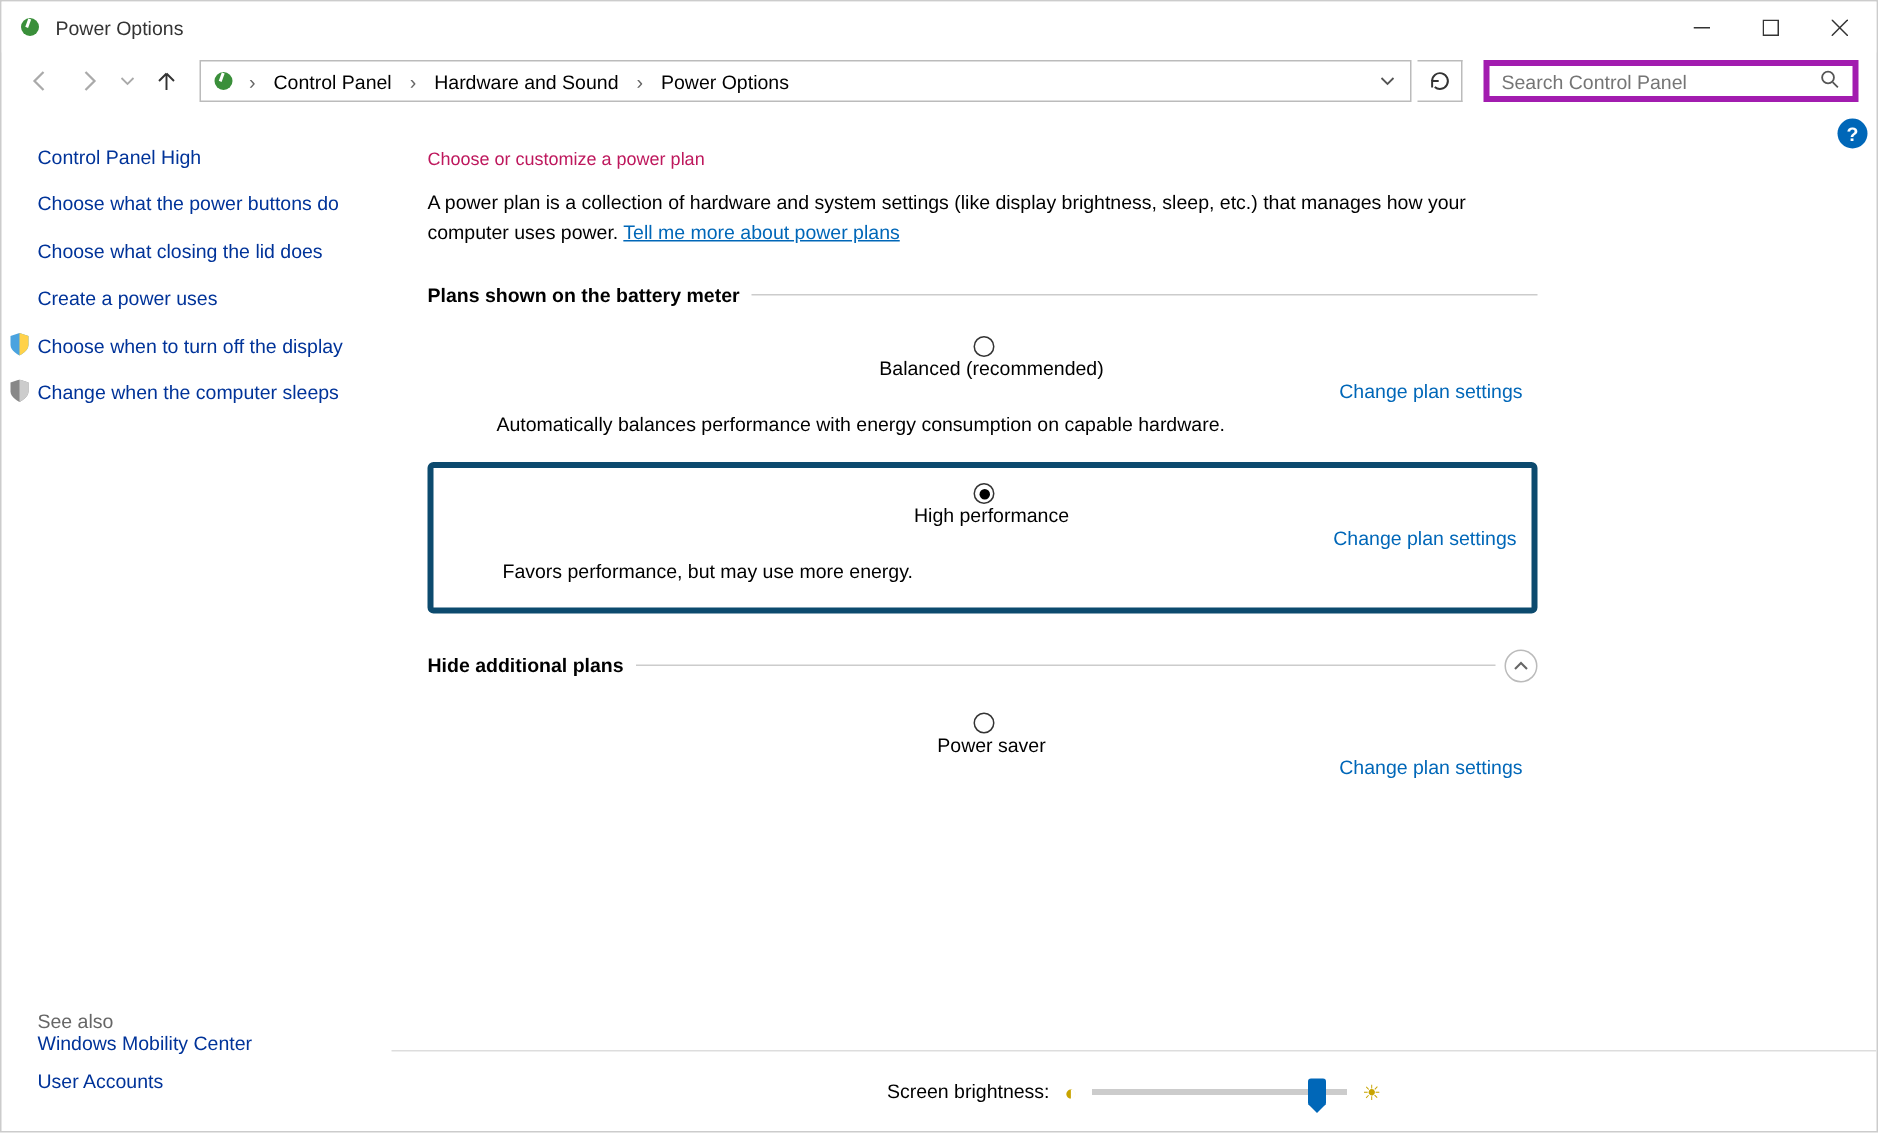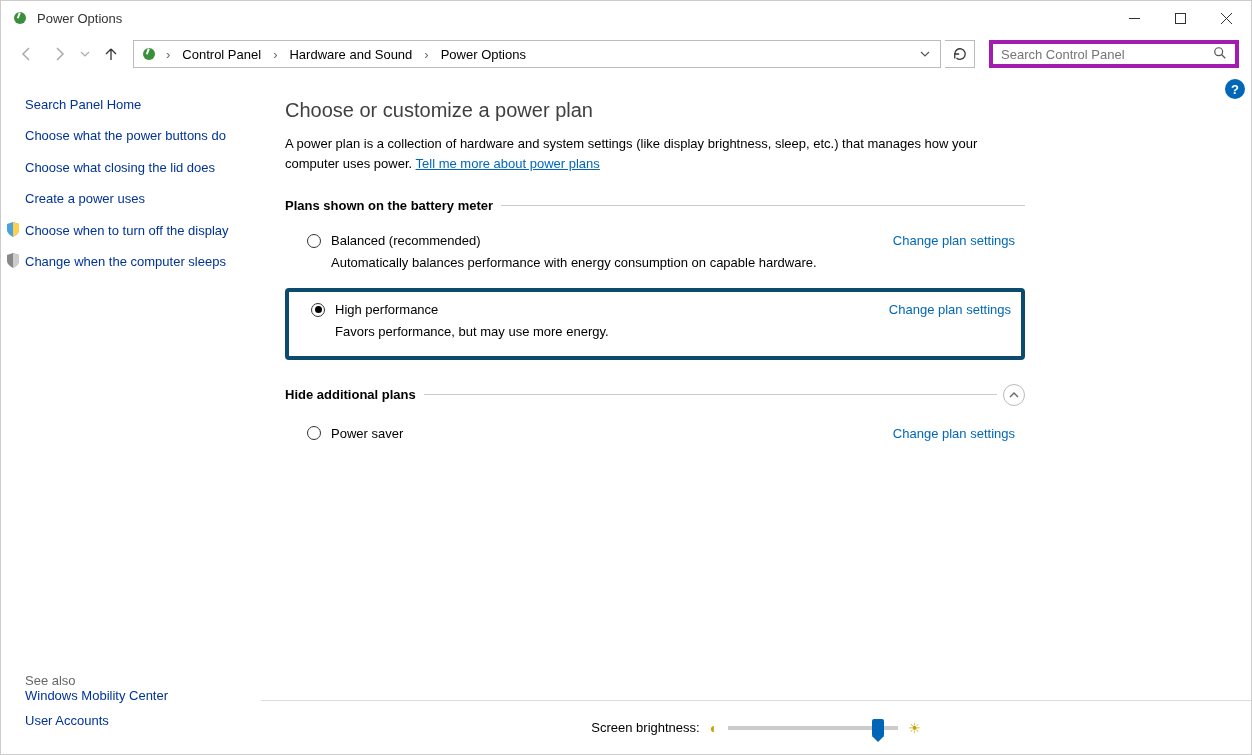--- a/index.html
+++ b/index.html
@@ -285,7 +285,7 @@
 
 <div class="body">
   <div class="sidebar">
-    <span class="home">Search Panel Home</span>
+    <span class="home">Control Panel High</span>
     <div class="side-links">
       <div class="side-link">
         <span class="side-link-text">Choose what the power buttons do</span>

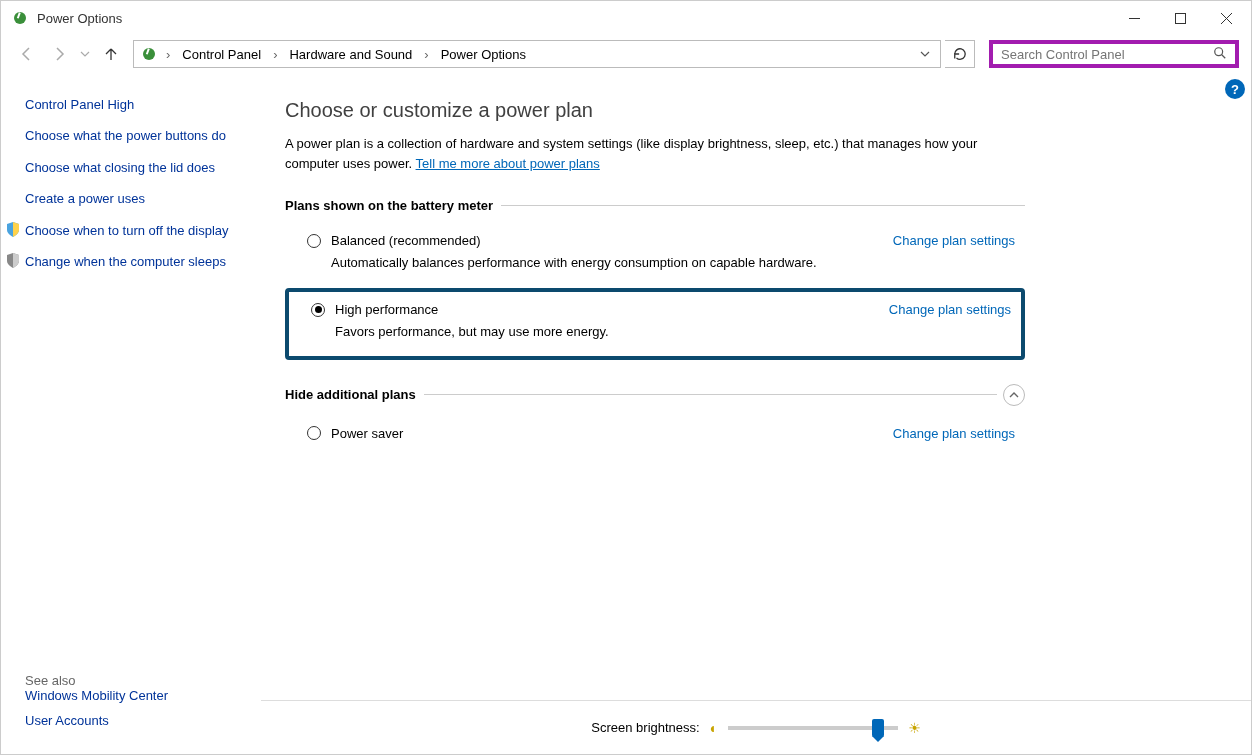--- a/index.html
+++ b/index.html
@@ -128,7 +128,7 @@
   }
   .content { max-width:740px; margin-top:16px; }
   .page-heading {
-    color:#404040; font-size:20px; font-weight:400;
+    color:#be185d; font-size:12px; font-weight:400;
     margin-bottom:12px;
   }
   .page-desc { line-height:1.55; }

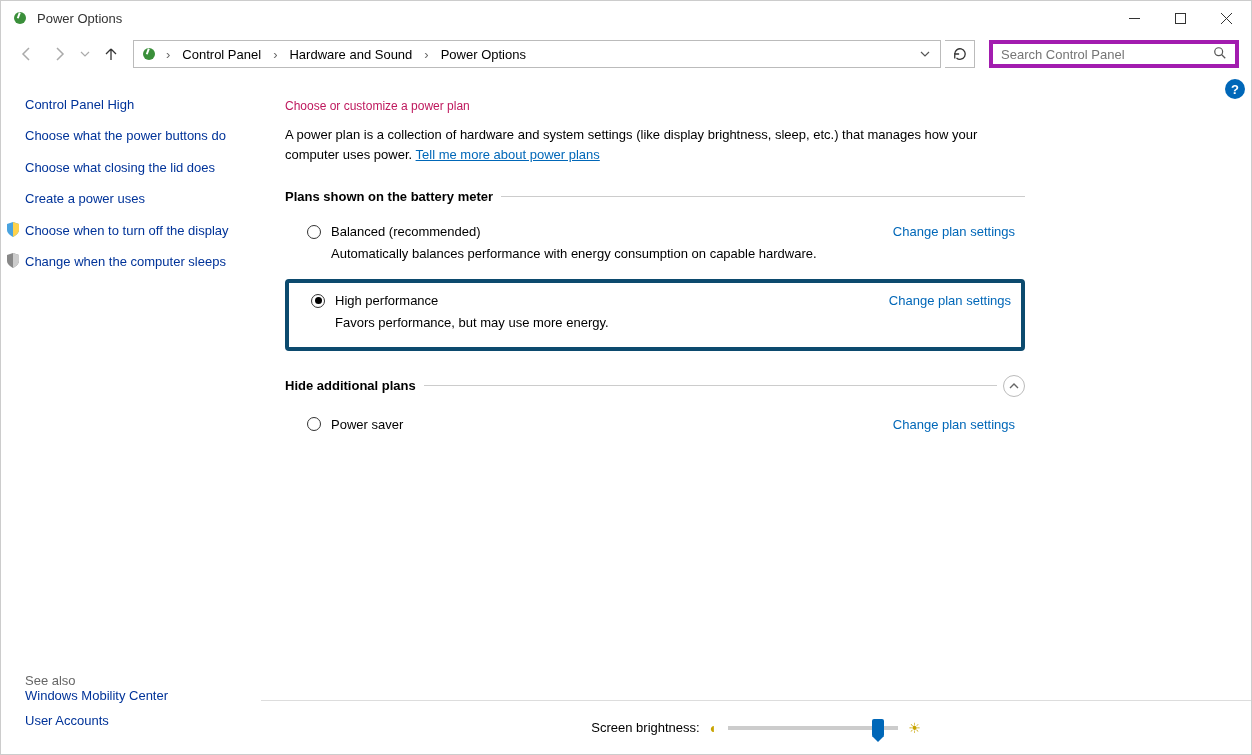--- a/index.html
+++ b/index.html
@@ -154,7 +154,7 @@
     padding:10px 10px 14px 22px;
     margin-top:6px;
   }
-  .plan-head { display:flex; align-items:center; }
+  .plan-head { display:flex; align-items:center;flex-direction:column; }
   .radio {
     width:14px; height:14px; border:1.5px solid #333;
     border-radius:50%; margin-right:10px;

